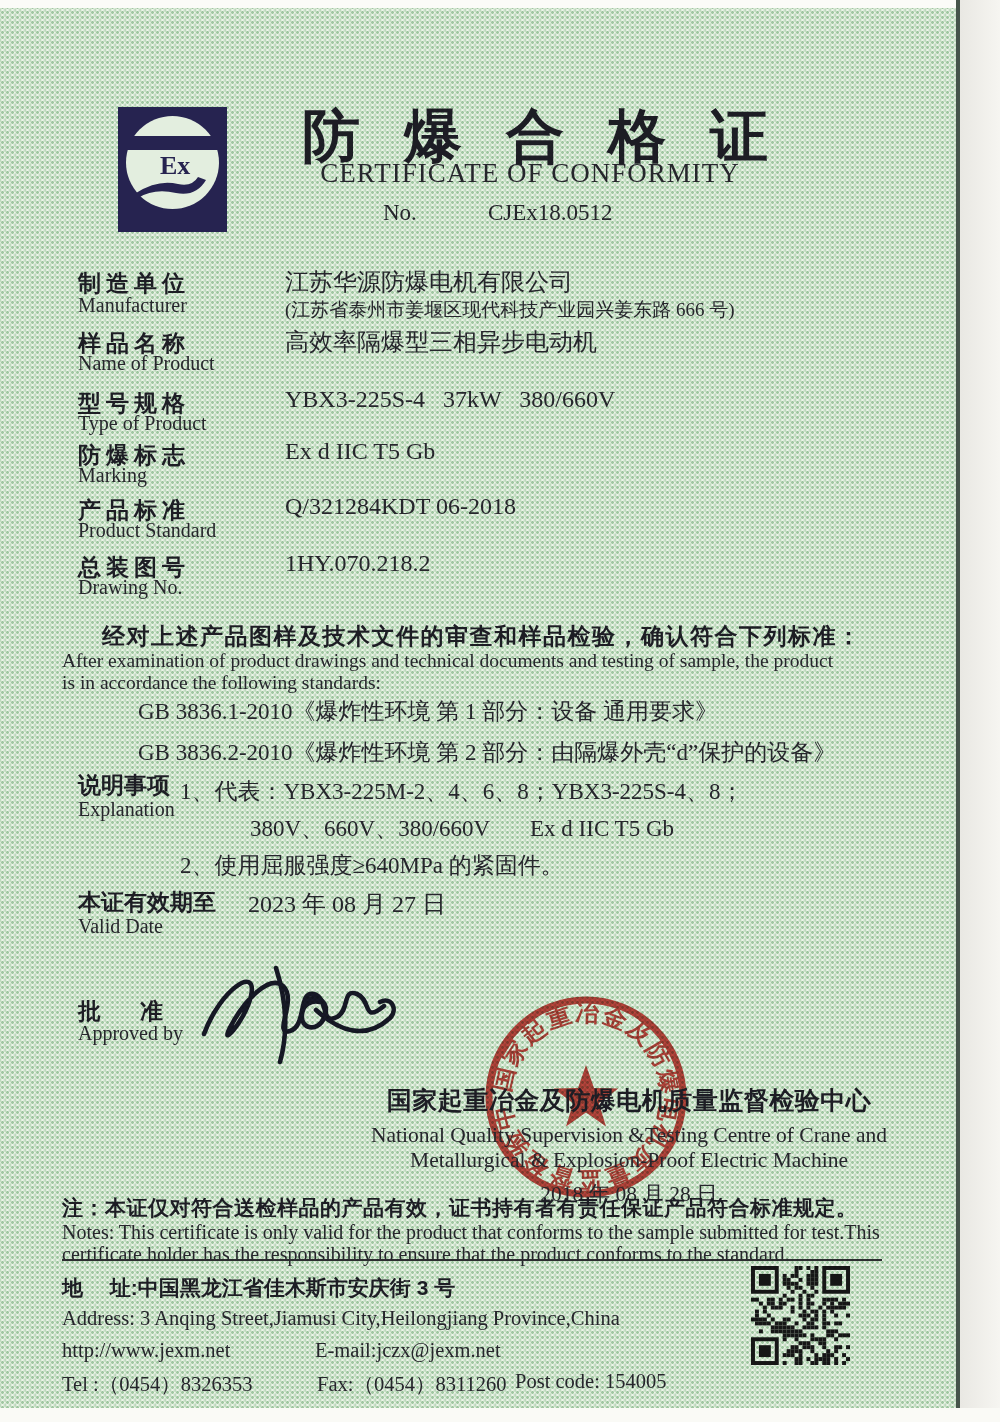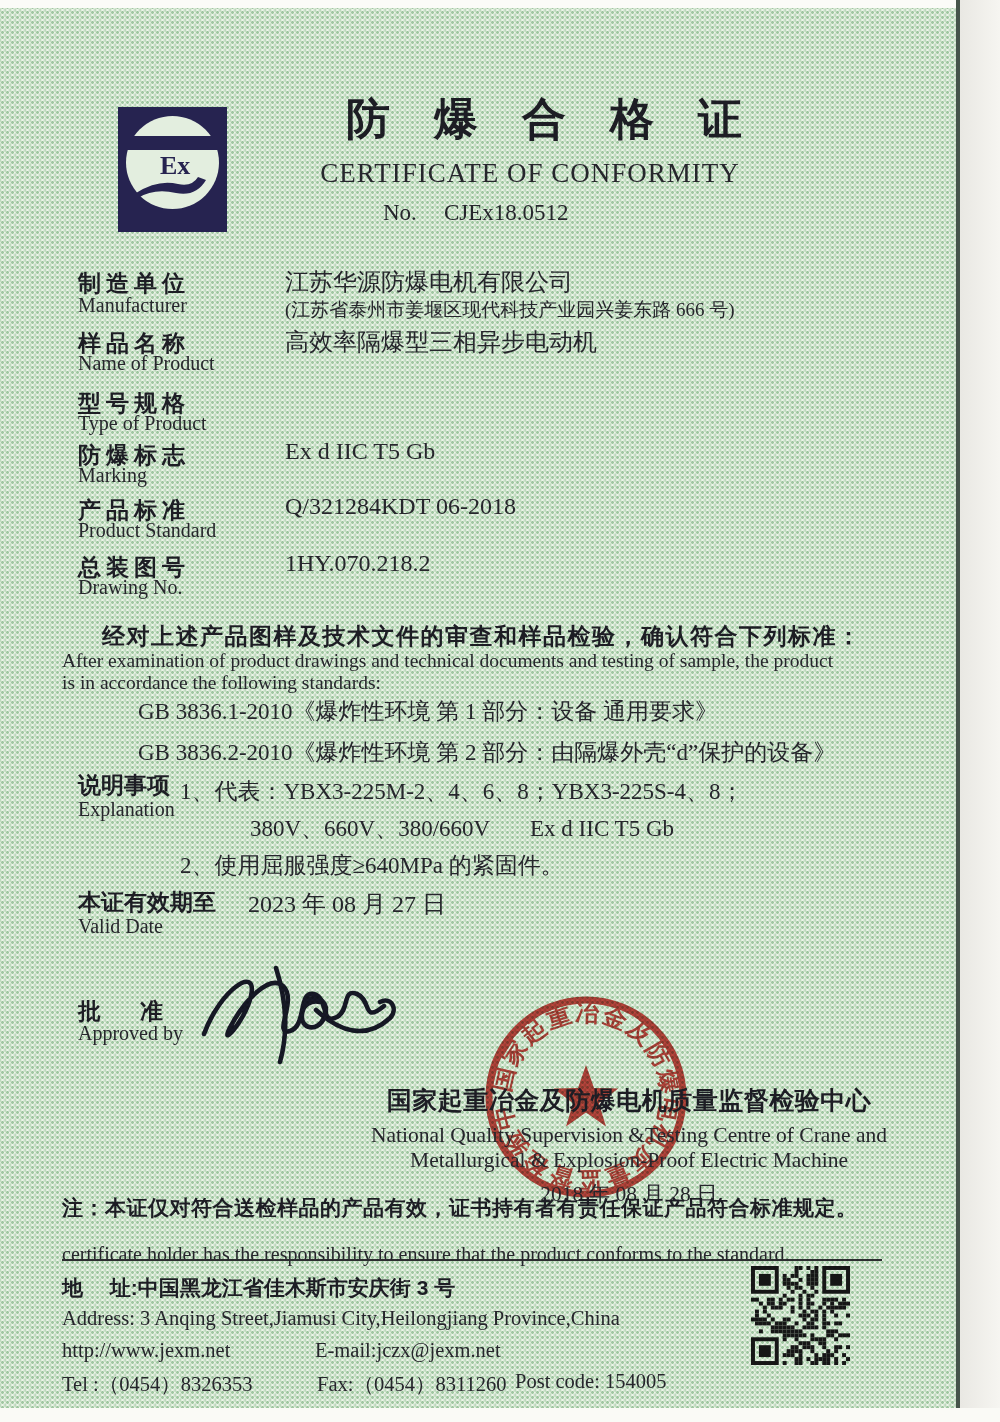--- a/index.html
+++ b/index.html
@@ -23,7 +23,7 @@
   .logo-circle{left:8px;top:9px;width:93px;height:93px;border-radius:50%;background:#e3eedf;}
   .logo-bar{left:0;top:29px;width:109px;height:14px;background:#262350;}
   .logo-ex{left:42px;top:44px;font-size:26px;font-weight:bold;color:#262350;font-family:"Liberation Serif",serif;}
-  .title{left:302px;top:90px;font-size:44px;letter-spacing:44px;white-space:nowrap;padding-left:44px;}
+  .title{left:302px;top:98px;font-size:58px;letter-spacing:44px;white-space:nowrap;}
   .subtitle{left:140px;top:158px;width:780px;text-align:center;font-size:27px;letter-spacing:1px;}
   .no-label{left:383px;top:200px;font-size:23px;}
   .no-value{left:444px;top:200px;font-size:23px;}

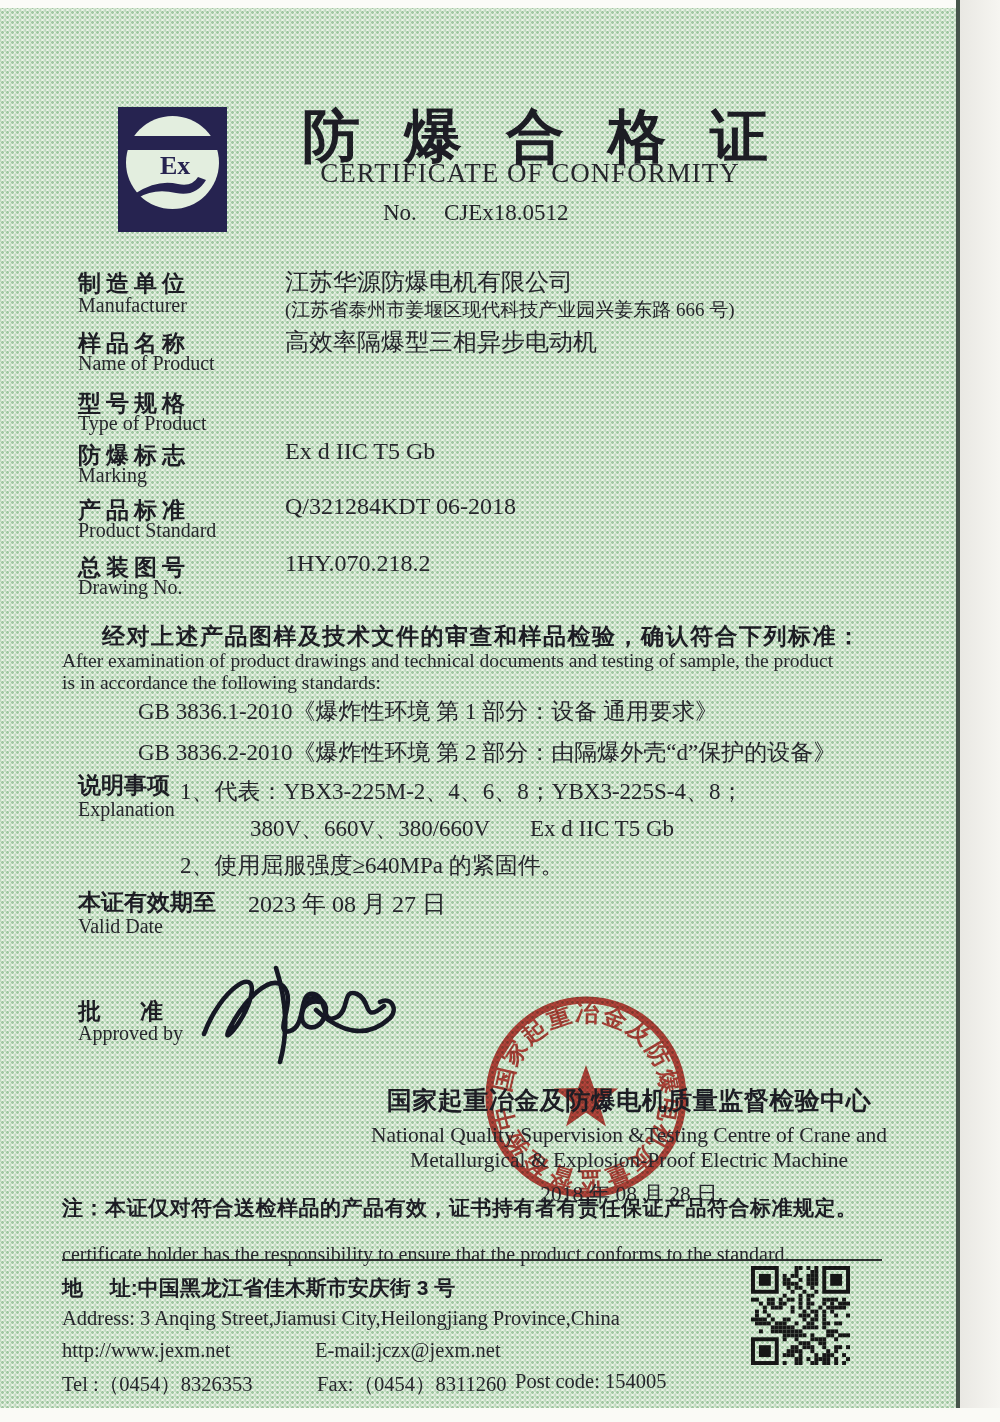--- a/index.html
+++ b/index.html
@@ -26,7 +26,7 @@
   .title{left:302px;top:98px;font-size:58px;letter-spacing:44px;white-space:nowrap;}
   .subtitle{left:140px;top:158px;width:780px;text-align:center;font-size:27px;letter-spacing:1px;}
   .no-label{left:383px;top:200px;font-size:23px;}
-  .no-value{left:444px;top:200px;font-size:23px;}
+  .no-value{left:444px;top:200px;font-size:23px;padding-left:44px;}
   
   .l-cn{font-size:23px;letter-spacing:5px;white-space:nowrap;}
   .l-en{font-size:20px;}

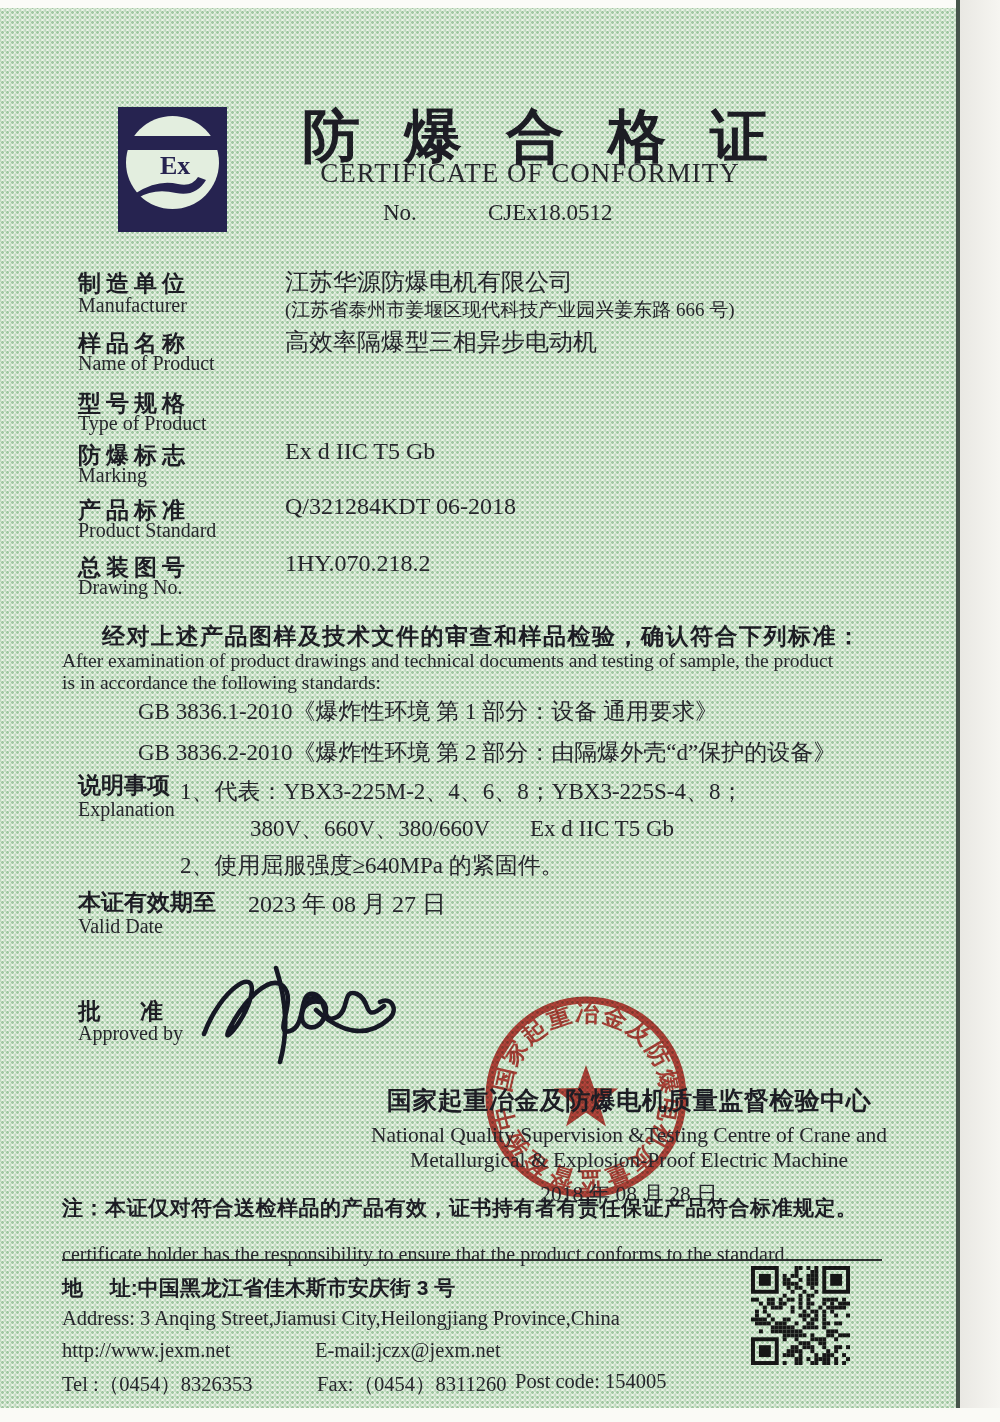--- a/index.html
+++ b/index.html
@@ -86,6 +86,7 @@
 
   <div class="abs cnb l-cn" style="left:78px;top:388px">型号规格</div>
   <div class="abs ser l-en" style="left:78px;top:412px">Type of Product</div>
+  <div class="abs ser val" style="left:285px;top:386px">YBX3-225S-4   37kW   380/660V</div>
 
   <div class="abs cnb l-cn" style="left:78px;top:440px">防爆标志</div>
   <div class="abs ser l-en" style="left:78px;top:464px">Marking</div>

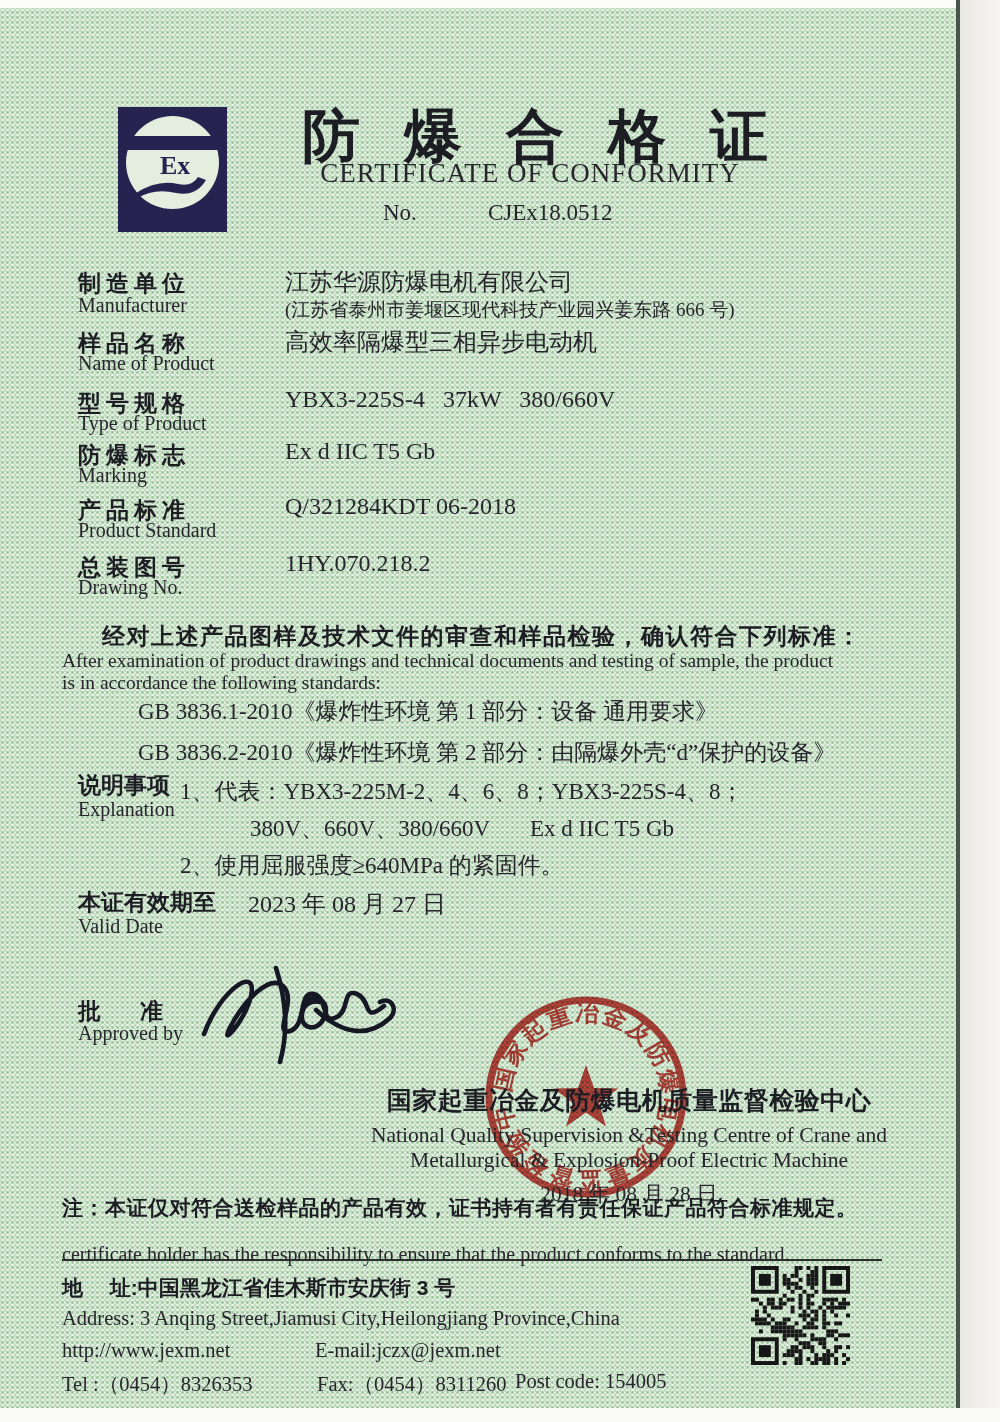--- a/index.html
+++ b/index.html
@@ -147,6 +147,7 @@
   </div>
 
   <div class="abs cnb note-cn" style="left:62px;top:1194px">注：本证仅对符合送检样品的产品有效，证书持有者有责任保证产品符合标准规定。</div>
+  <div class="abs ser note-en" style="left:62px;top:1221px">Notes: This certificate is only valid for the product that conforms to the sample submitted for test.This</div>
   <div class="abs ser note-en" style="left:62px;top:1243px">certificate holder has the responsibility to ensure that the product conforms to the standard.</div>
 
   <div class="abs hr"></div>

